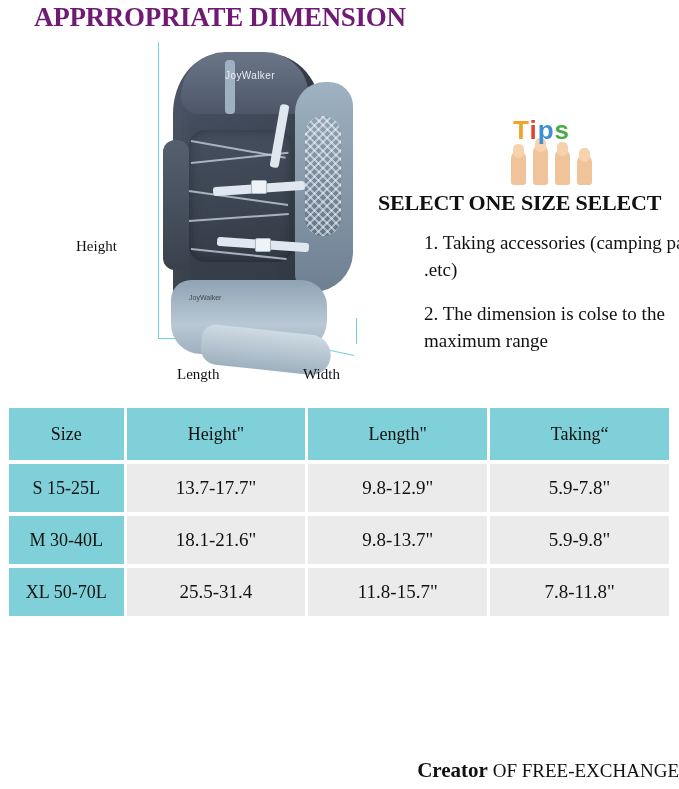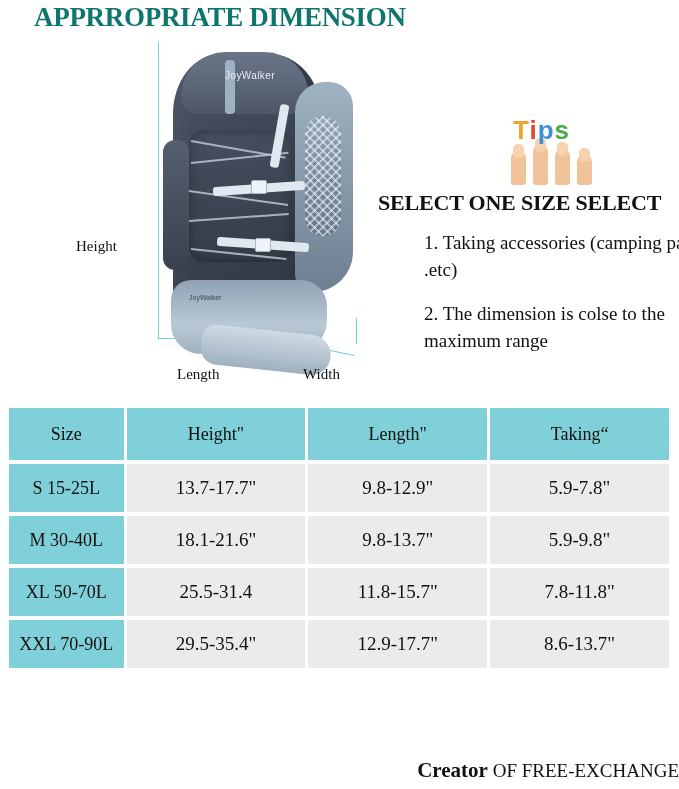--- a/index.html
+++ b/index.html
@@ -26,7 +26,7 @@
     font-weight: bold;
     font-size: 27px;
     letter-spacing: -0.3px;
-    color: #0f766e;
+    color: #701a75;
     white-space: nowrap;
   }
 

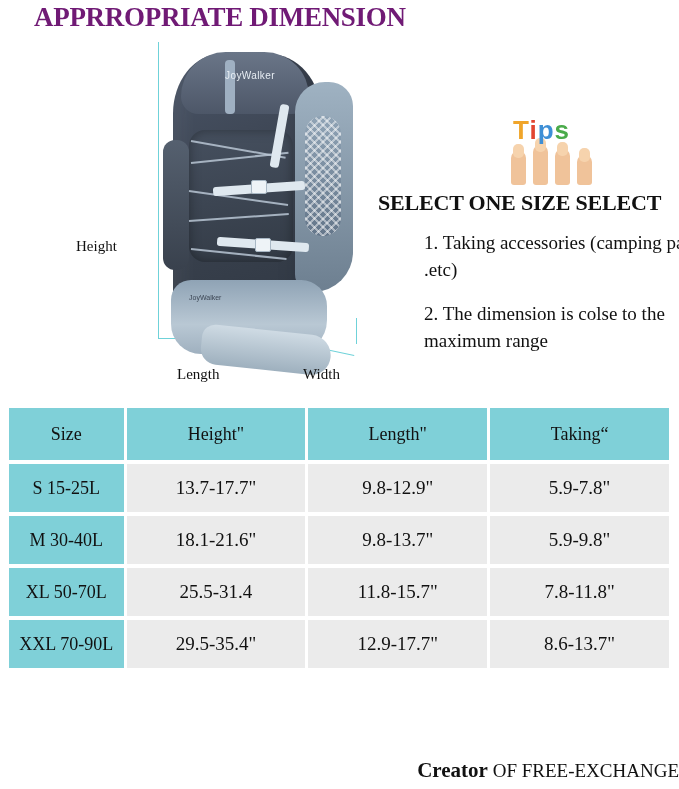--- a/index.html
+++ b/index.html
@@ -411,12 +411,6 @@
       <td class="val">11.8-15.7"</td>
       <td class="val">7.8-11.8"</td>
     </tr>
-    <tr>
-      <td class="col-size">XXL 70-90L</td>
-      <td class="val">29.5-35.4"</td>
-      <td class="val">12.9-17.7"</td>
-      <td class="val">8.6-13.7"</td>
-    </tr>
   </tbody>
 </table>
 

